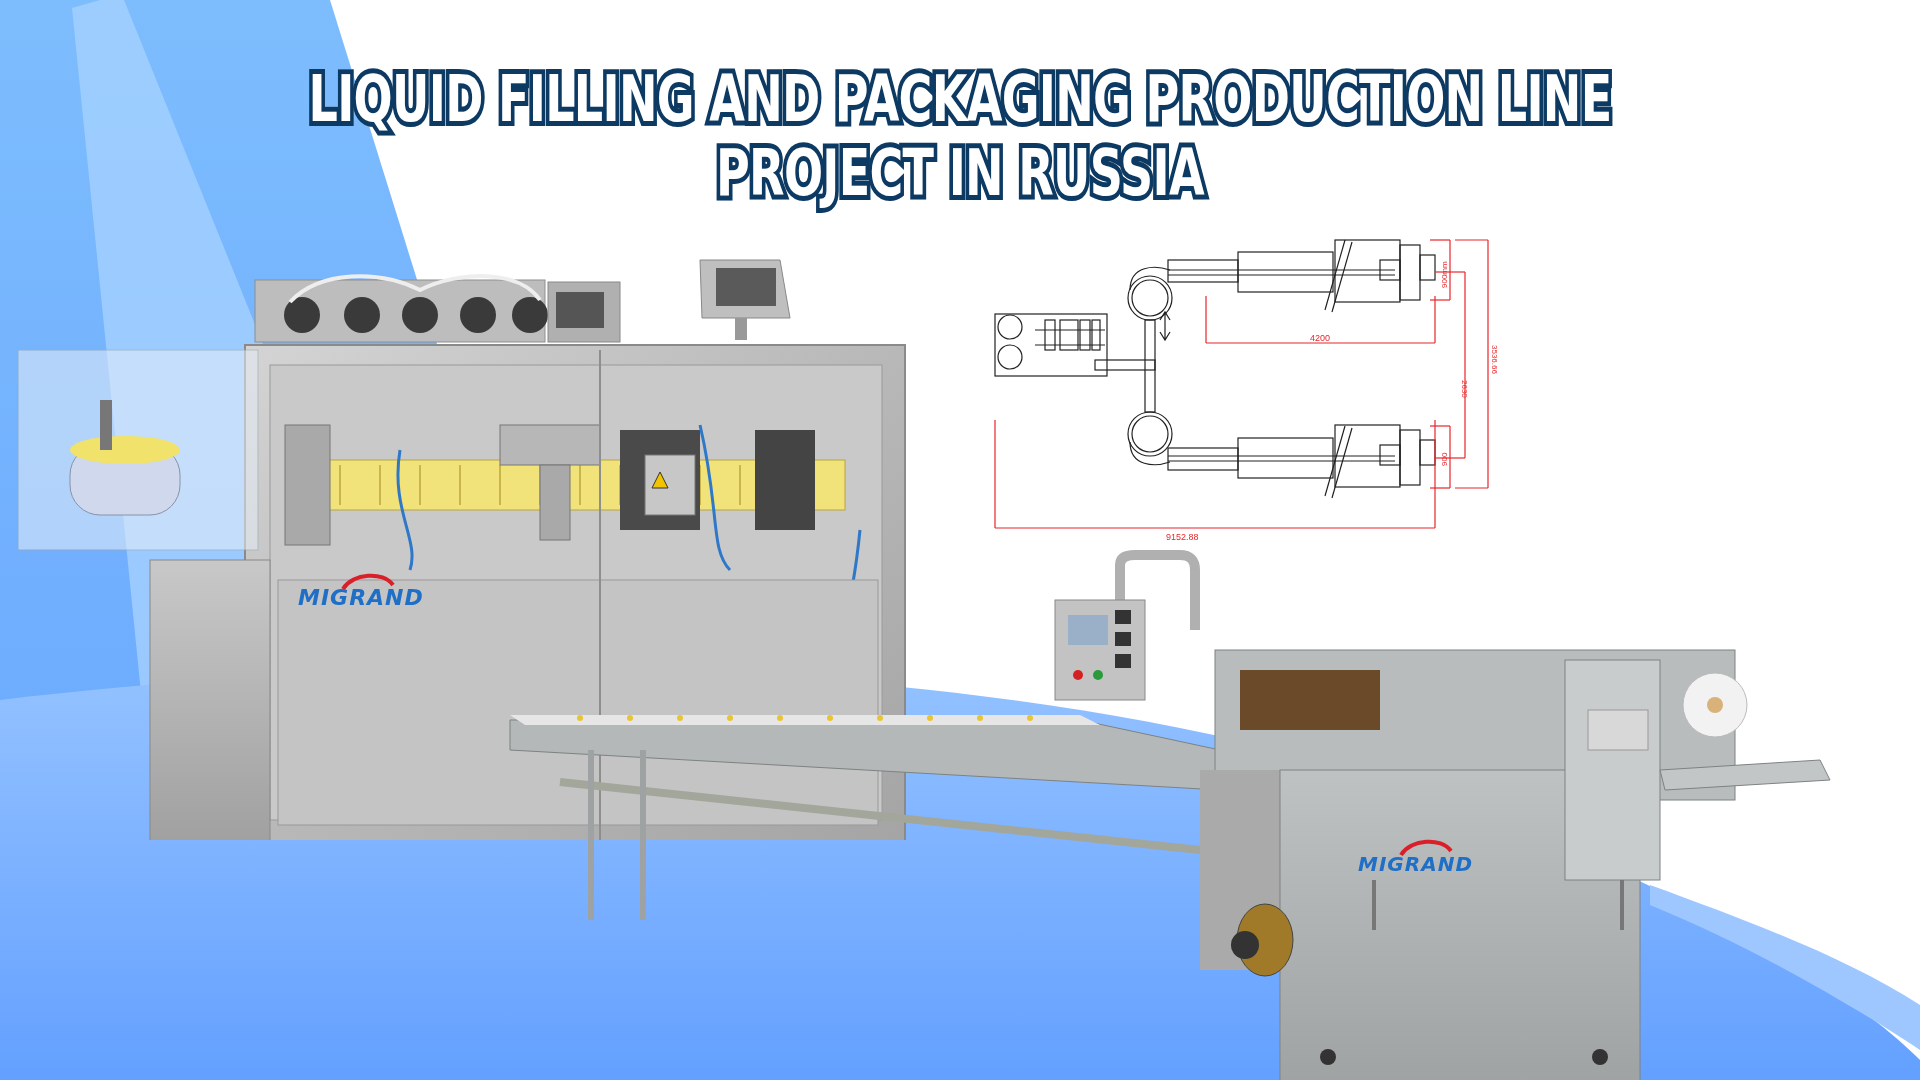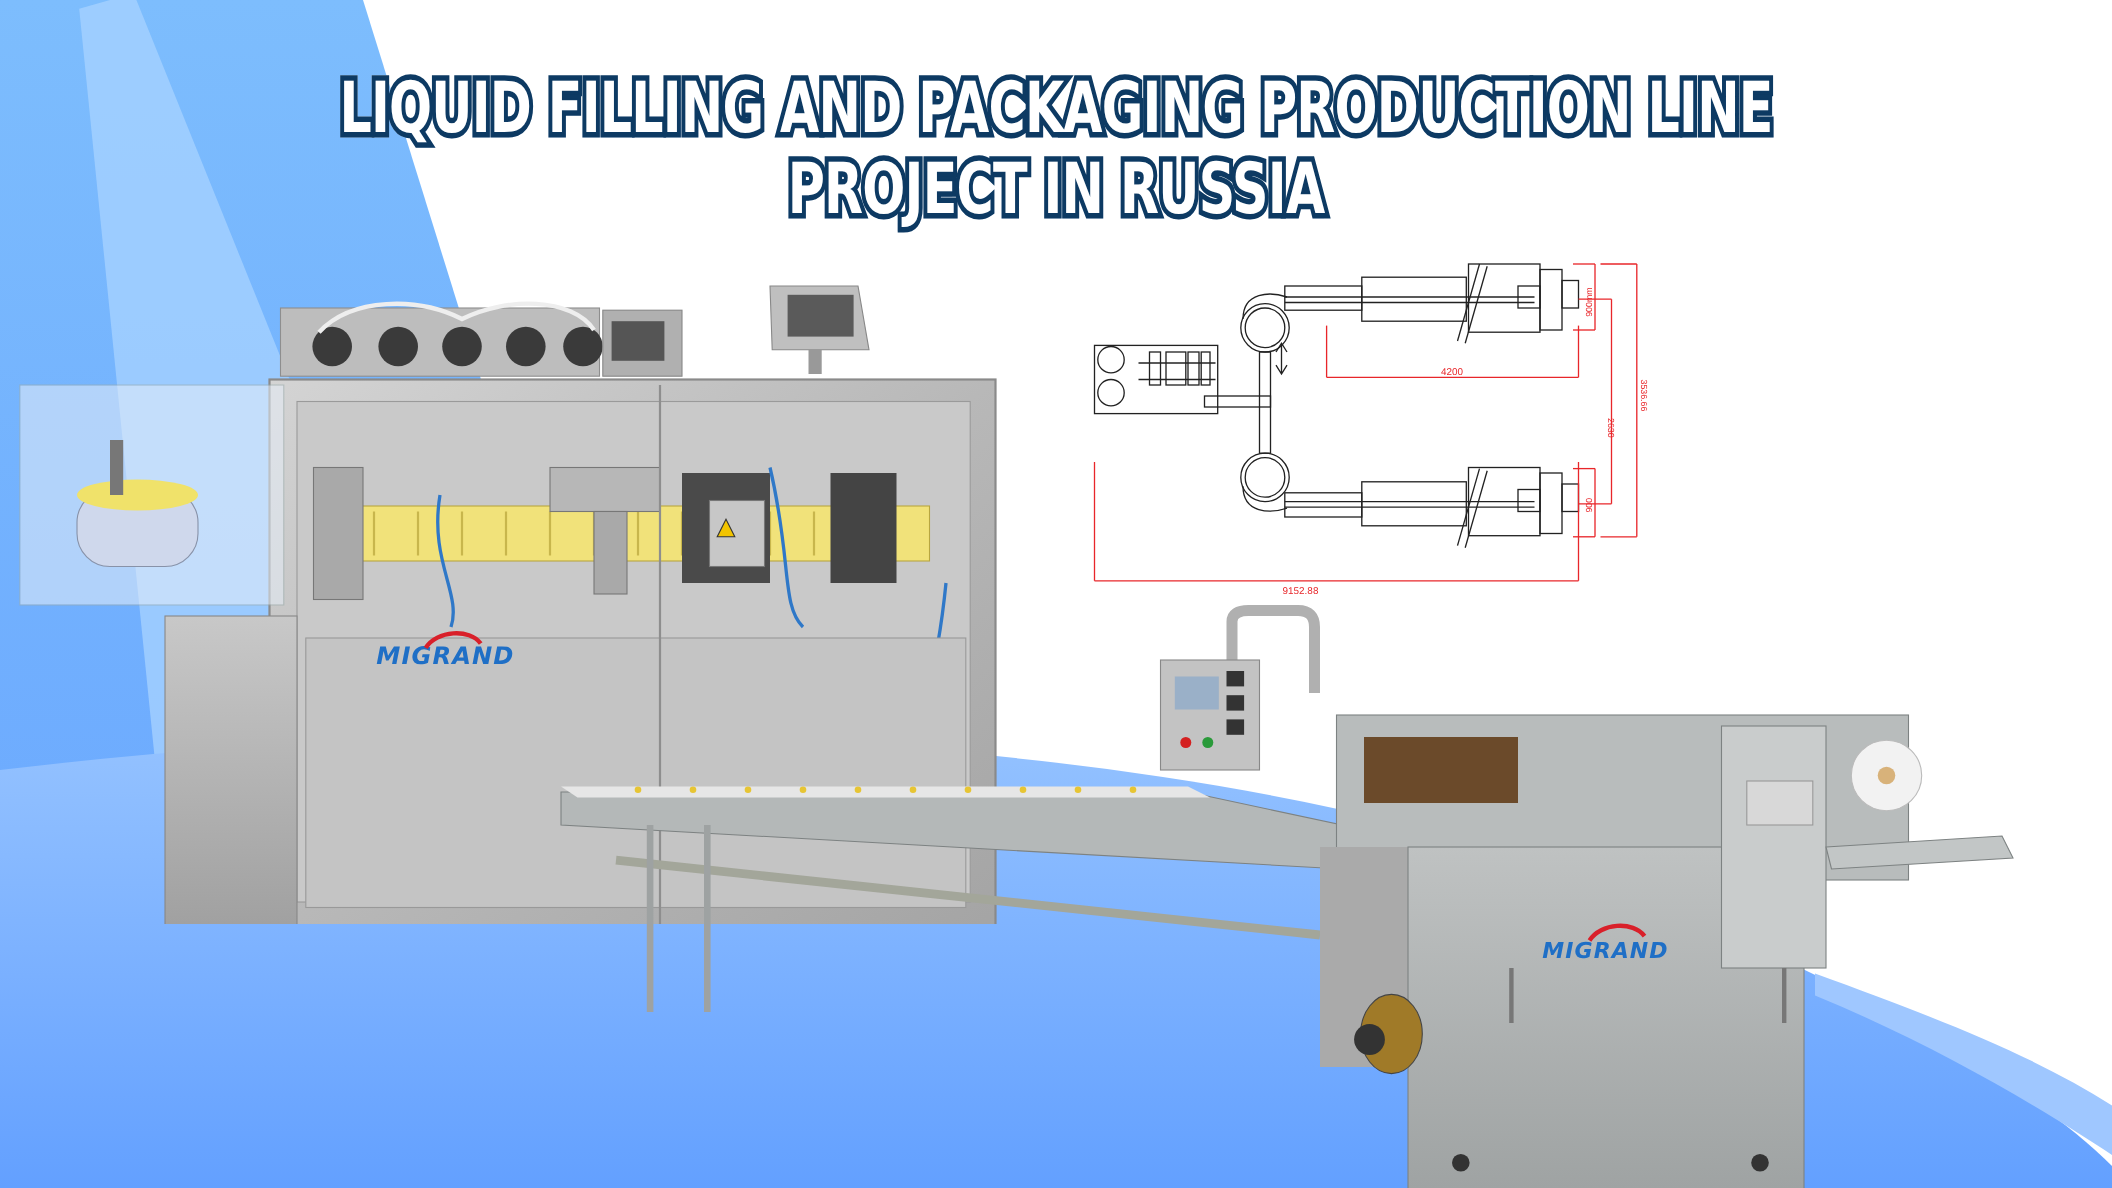--- a/index.html
+++ b/index.html
@@ -13,7 +13,7 @@
     text-shadow:0 4px 0 #0d3a63, 0 -2px 0 #0d3a63;}
   .title-inner{background:linear-gradient(#ffffff 40%,#c9d8f5 100%);-webkit-background-clip:text;background-clip:text;}
   .layer{position:absolute;}
-  .logo{position:absolute;font-family:"DejaVu Sans",sans-serif;font-weight:bold;font-style:italic;color:#1f6fc6;letter-spacing:1px;margin-left:44px;}
+  .logo{position:absolute;font-family:"DejaVu Sans",sans-serif;font-weight:bold;font-style:italic;color:#1f6fc6;letter-spacing:1px;}
   .dim{font-family:"Liberation Sans",sans-serif;fill:#e8262a;}
 </style>
 </head>

